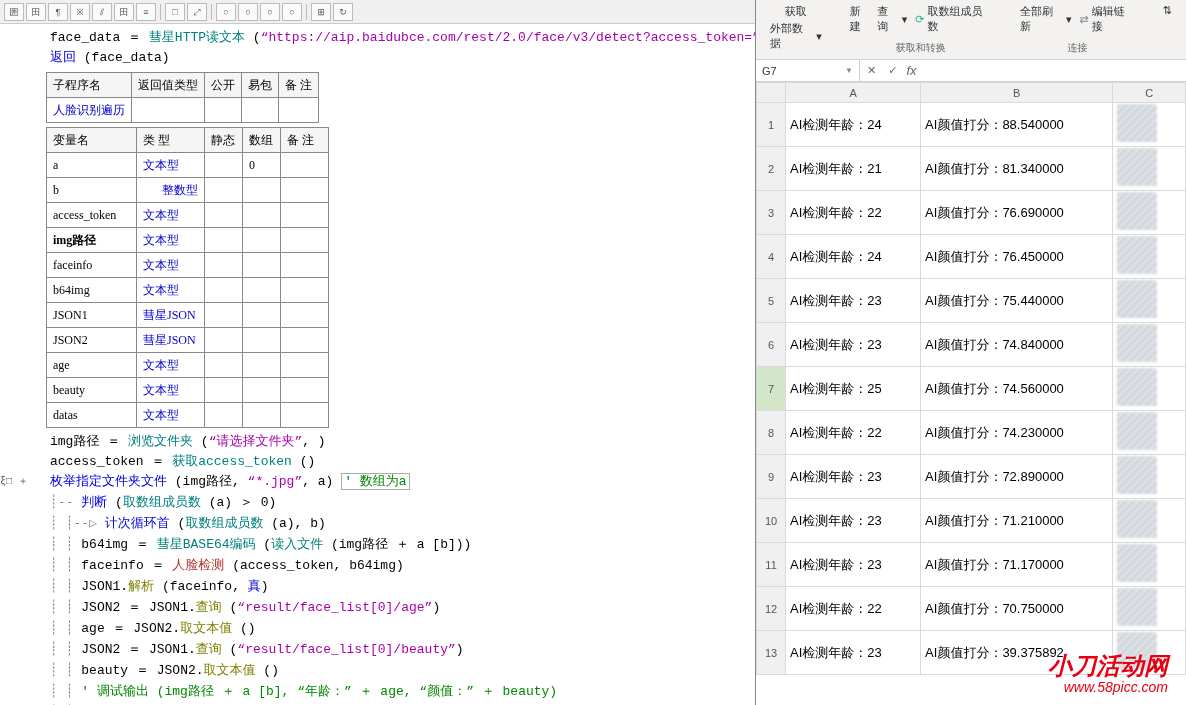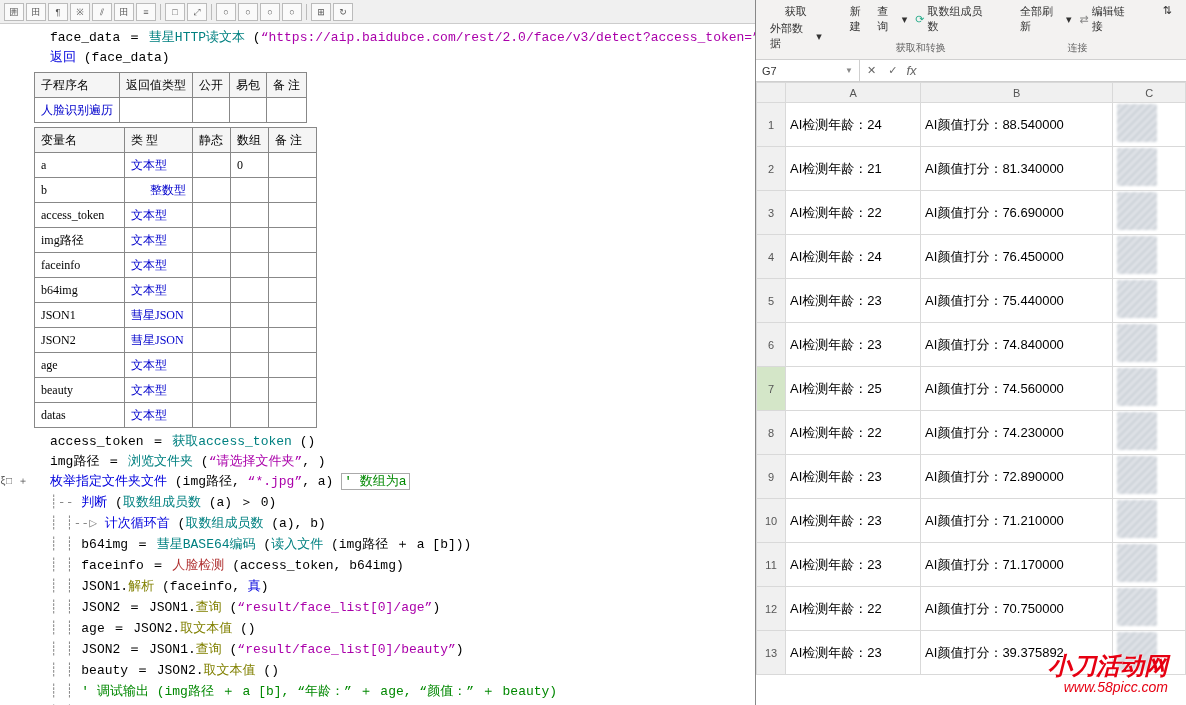--- a/index.html
+++ b/index.html
@@ -21,7 +21,7 @@
 .kw-red { color: #b03030; }
 .comment { color: #008800; }
 
-.tbl { border-collapse: collapse; margin: 4px 0 4px 26px; font-family: "Microsoft YaHei", SimSun; font-size: 12px; }
+.tbl { border-collapse: collapse; margin: 4px 0 4px 38px; font-family: "Microsoft YaHei", SimSun; font-size: 12px; }
 .tbl th, .tbl td { border: 1px solid #888; padding: 2px 6px; text-align: left; background: #fff; height: 20px; }
 .tbl th { background: #f5f5f5; font-weight: normal; }
 .tbl .link { color: #0000cc; }

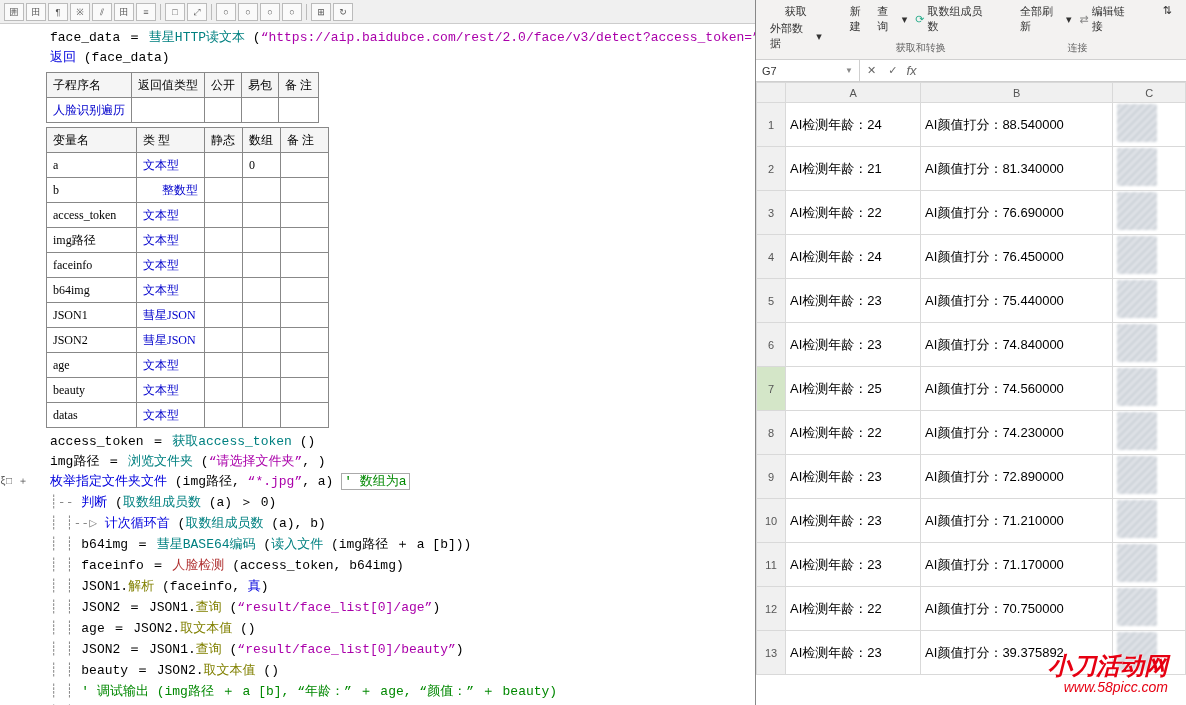--- a/index.html
+++ b/index.html
@@ -142,7 +142,7 @@
               <td style="min-width: 48px;"></td>
             </tr>
             <tr>
-              <td style="min-width: 90px;">img路径</td>
+              <td style="min-width: 90px; font-weight: bold;">img路径</td>
               <td class="link" style="min-width: 68px;">文本型</td>
               <td style="min-width: 38px;"></td>
               <td style="min-width: 38px;"></td>

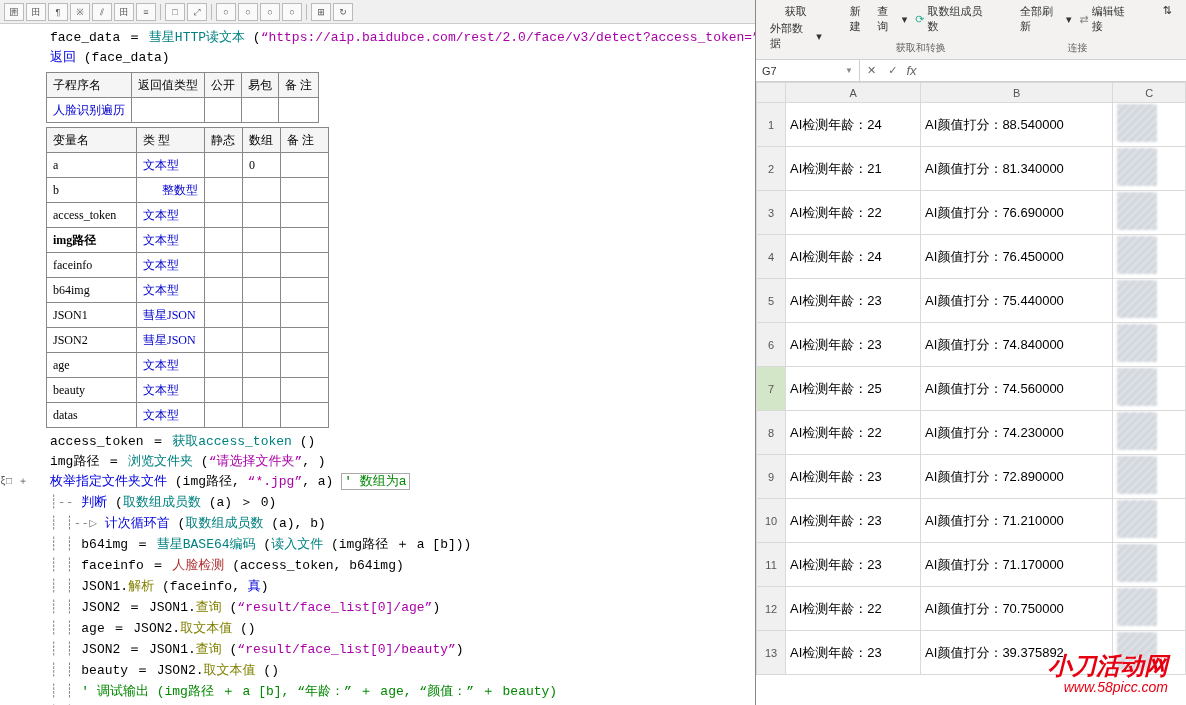--- a/index.html
+++ b/index.html
@@ -200,8 +200,8 @@
           </tbody>
       </table>
 
+      <div class="code-line"><span>img路径 ＝ </span><span class="kw-teal">浏览文件夹</span><span> (</span><span class="kw-mag">“请选择文件夹”</span><span>, )</span></div>
       <div class="code-line"><span>access_token ＝ </span><span class="kw-teal">获取access_token</span><span> ()</span></div>
-      <div class="code-line"><span>img路径 ＝ </span><span class="kw-teal">浏览文件夹</span><span> (</span><span class="kw-mag">“请选择文件夹”</span><span>, )</span></div>
       <div class="code-line" style="padding-left:0"><span class="gutter-icon">ξ□ ＋</span><span style="padding-left:42px"></span><span class="kw-blue">枚举指定文件夹文件</span><span> (img路径, </span><span class="kw-mag">“*.jpg”</span><span>, a) </span><span class="comment" style="border:1px solid #aaa;padding:0 2px">'  数组为a</span></div>
       <div class="code-line"><span class="tree-ln">┊-- </span><span class="kw-blue">判断</span><span> (</span><span class="kw-teal">取数组成员数</span><span> (a) ＞ 0)</span></div>
       <div class="code-line"><span class="tree-ln">┊   ┊--▷ </span><span class="kw-blue">计次循环首</span><span> (</span><span class="kw-teal">取数组成员数</span><span> (a), b)</span></div>

